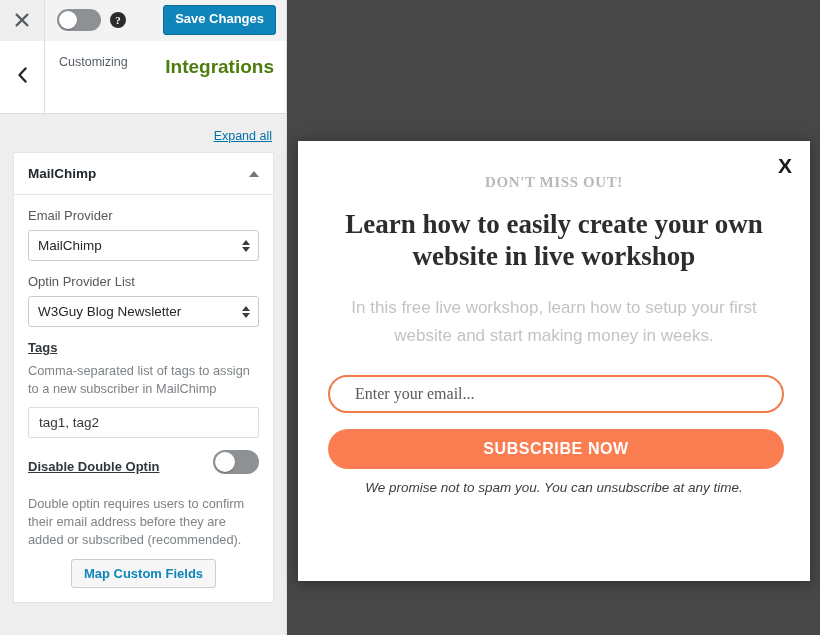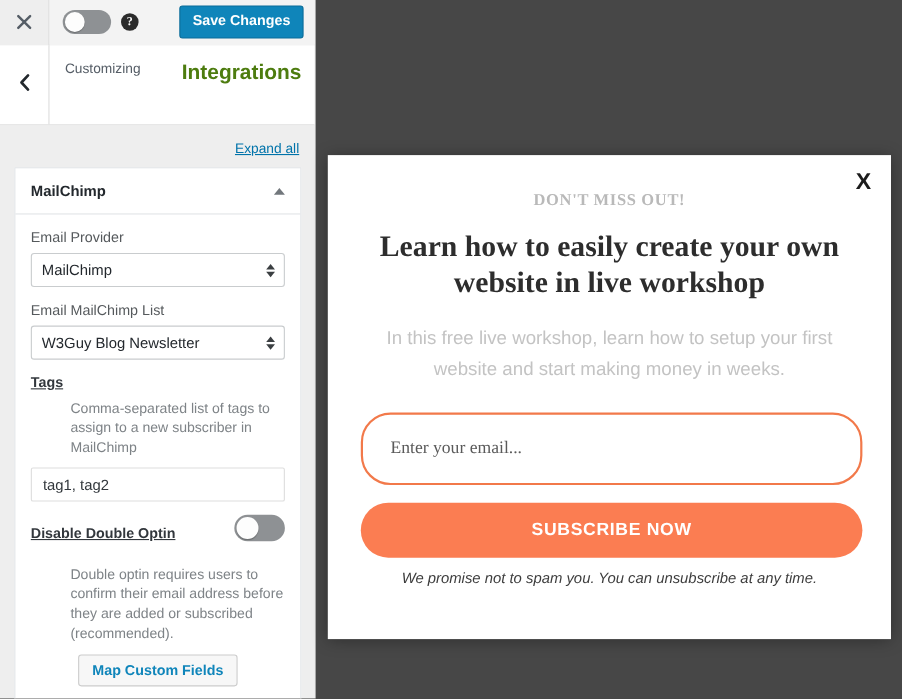--- a/index.html
+++ b/index.html
@@ -310,7 +310,7 @@
             </span>
           </div>
 
-          <label class="fld-label">Email MailChimp List</label>
+          <label class="fld-label">Optin Provider List</label>
           <div class="mac-select">
             <span>W3Guy Blog Newsletter</span>
             <span class="stepper">

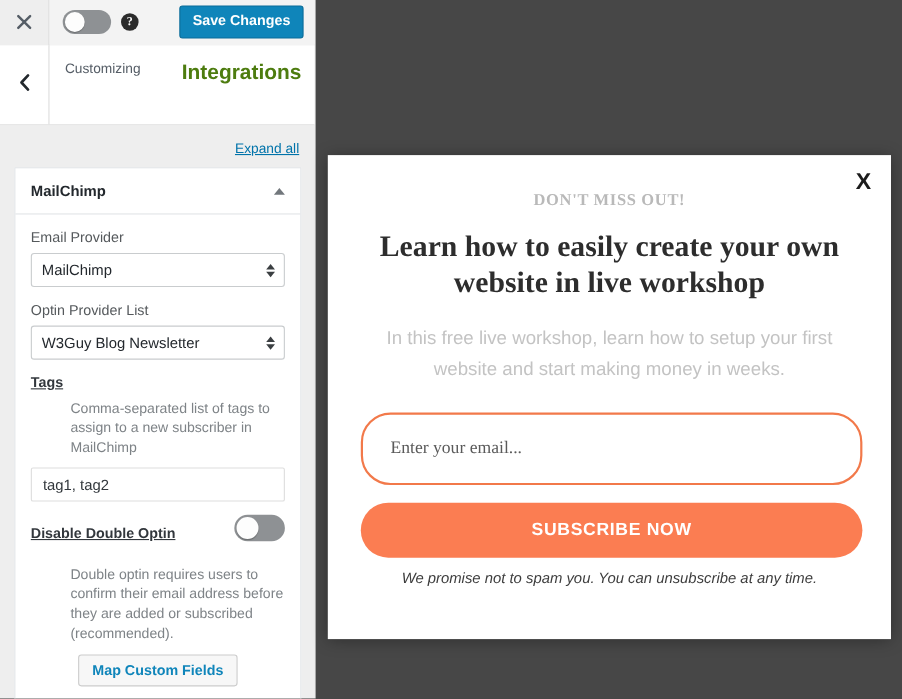--- a/index.html
+++ b/index.html
@@ -155,7 +155,7 @@
   }
 
   .helptext {
-    font-size: 12.8px; color: #7e8387; line-height: 18px; margin-bottom: 9px; margin-left: 36px;
+    font-size: 12.8px; color: #7e8387; line-height: 18px; margin-bottom: 9px;
   }
   .text-input {
     width: 100%; height: 31px;

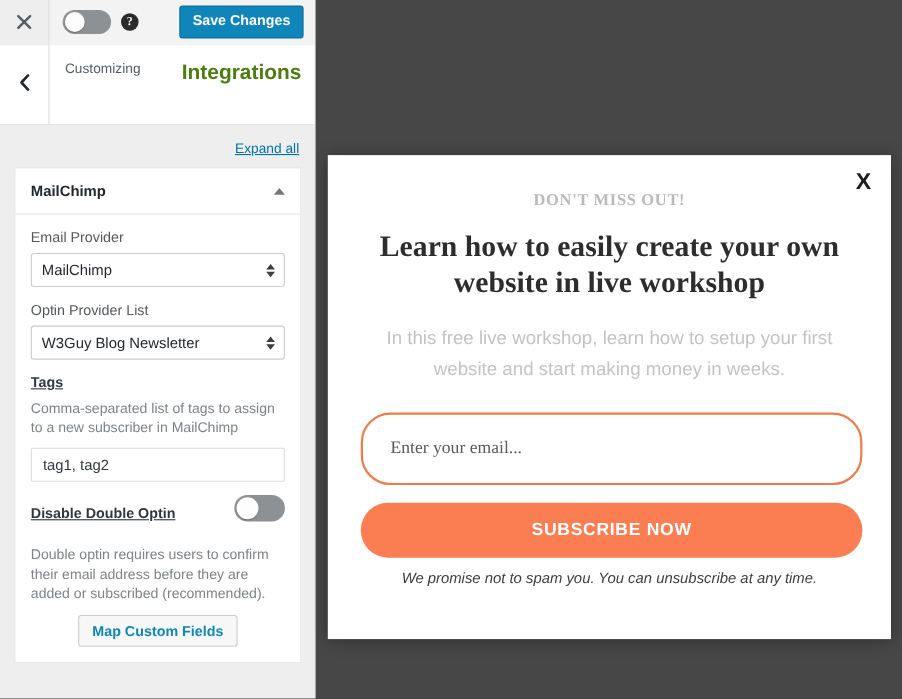--- a/index.html
+++ b/index.html
@@ -230,7 +230,7 @@
     font-size: 17px; color: #c3c3c3; line-height: 28px;
   }
   .email-input {
-    display: block; width: 456px; height: 66px; margin: 25px auto 0;
+    display: block; width: 456px; height: 38px; margin: 25px auto 0;
     border: 2px solid #f2794a; border-radius: 27px;
     background: #fff; padding: 0 25px;
     font-family: "Liberation Serif", serif;

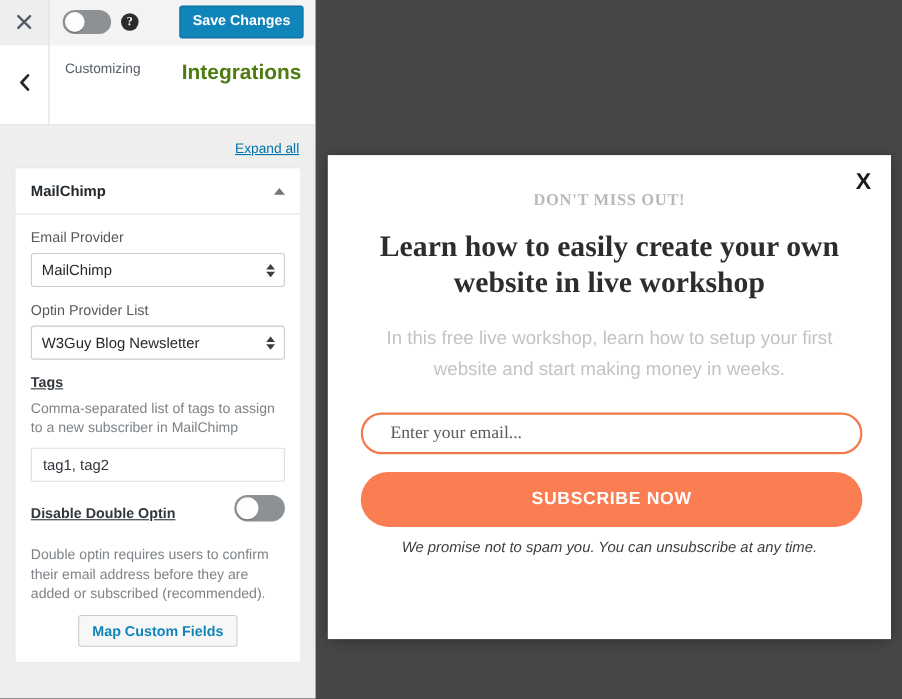--- a/index.html
+++ b/index.html
@@ -238,7 +238,7 @@
   }
   .email-input::placeholder { color: #5a5a5a; font-family: "Liberation Serif", serif; }
   .subscribe-btn {
-    display: block; width: 456px; height: 50px; margin: 16px auto 0;
+    display: block; width: 456px; height: 40px; margin: 16px auto 0;
     background: #fb7d52; border: none; border-radius: 28px;
     color: #ffffff; font-size: 16px; font-weight: bold; letter-spacing: .6px;
     cursor: pointer;

